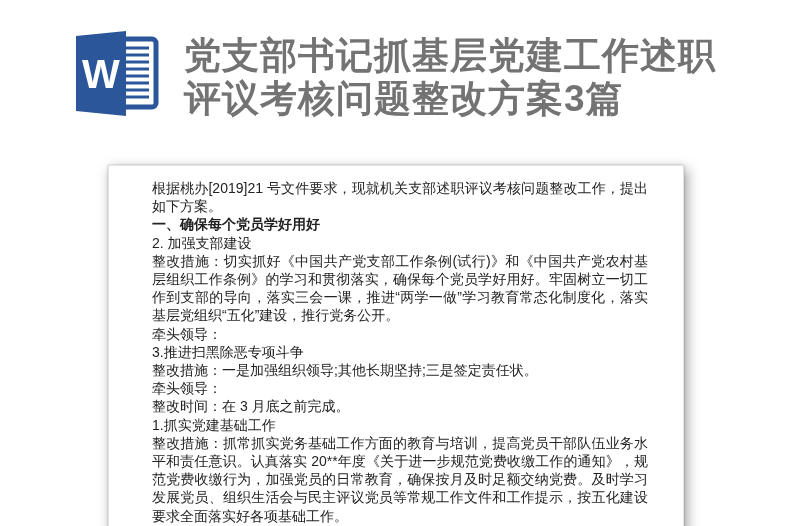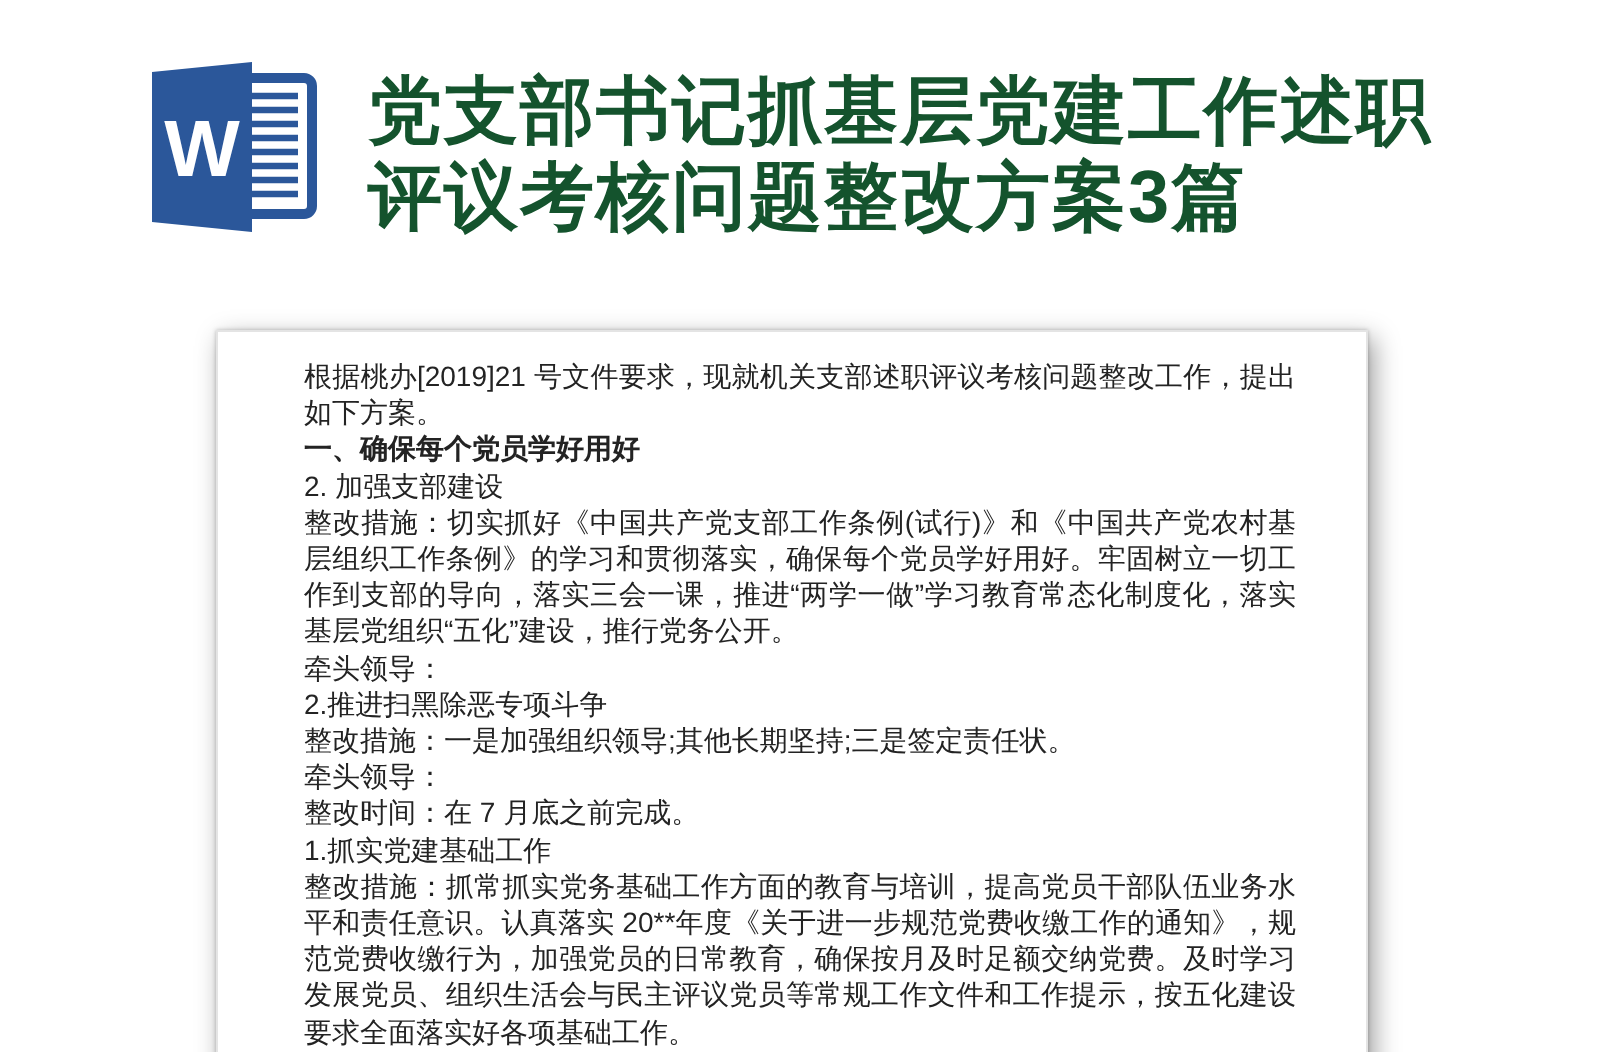--- a/index.html
+++ b/index.html
@@ -34,7 +34,7 @@
     font-size: 37px;
     line-height: 43px;
     font-weight: bold;
-    color: #14532d;
+    color: #737373;
     letter-spacing: 1px;
     padding-top: 6px;
   }

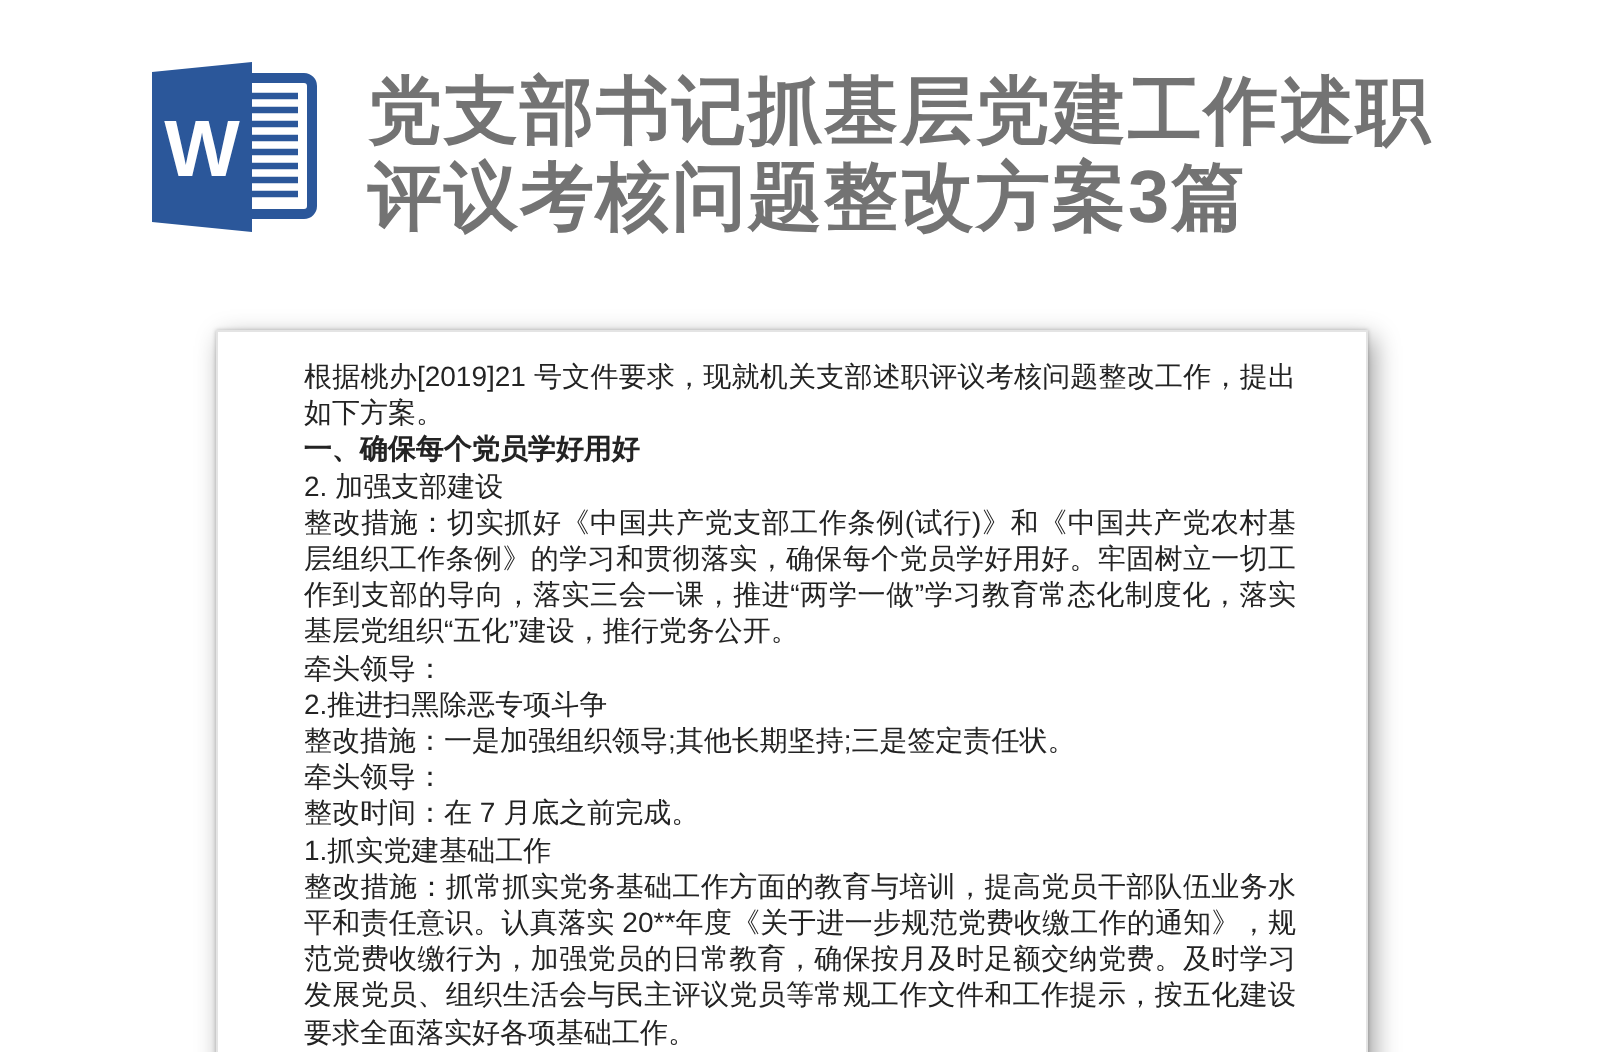--- a/index.html
+++ b/index.html
@@ -102,7 +102,7 @@
       <p class="para">2. 加强支部建设</p>
       <p class="para">整改措施：切实抓好《中国共产党支部工作条例(试行)》和《中国共产党农村基层组织工作条例》的学习和贯彻落实，确保每个党员学好用好。牢固树立一切工作到支部的导向，落实三会一课，推进“两学一做”学习教育常态化制度化，落实基层党组织“五化”建设，推行党务公开。</p>
       <p class="para">牵头领导：</p>
-      <p class="para">2.推进扫黑除恶专项斗争</p>
+      <p class="para">3.推进扫黑除恶专项斗争</p>
       <p class="para">整改措施：一是加强组织领导;其他长期坚持;三是签定责任状。</p>
       <p class="para">牵头领导：</p>
       <p class="para">整改时间：在 7 月底之前完成。</p>

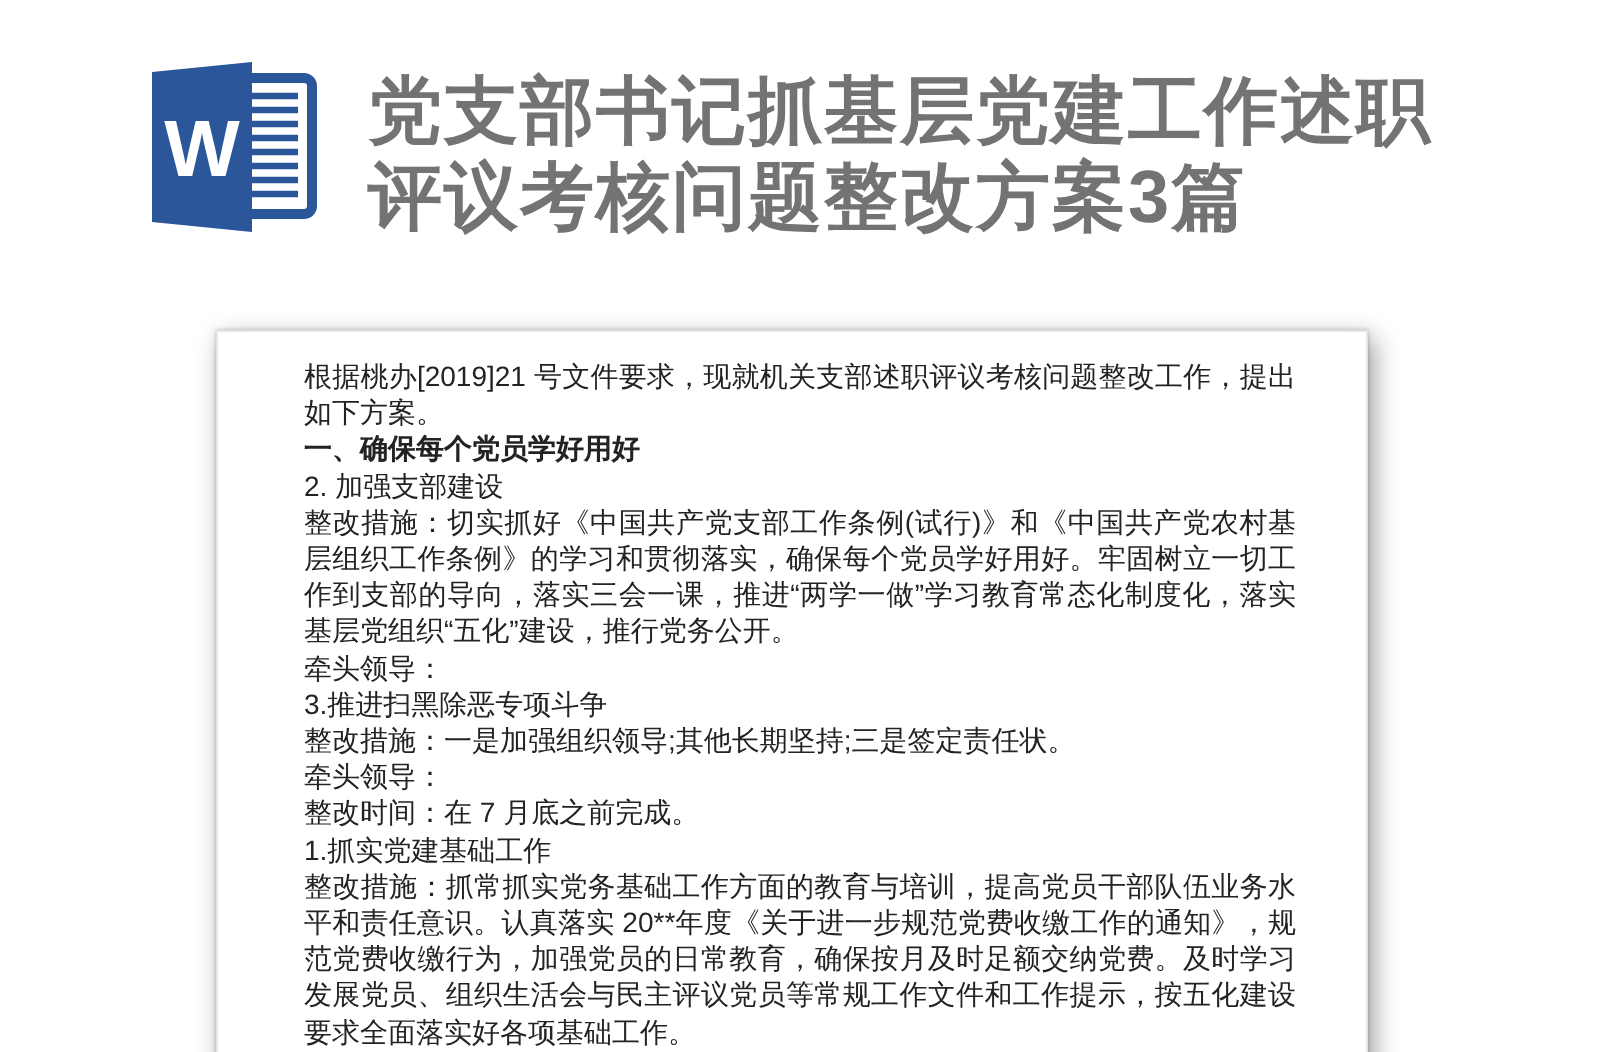--- a/index.html
+++ b/index.html
@@ -105,7 +105,7 @@
       <p class="para">3.推进扫黑除恶专项斗争</p>
       <p class="para">整改措施：一是加强组织领导;其他长期坚持;三是签定责任状。</p>
       <p class="para">牵头领导：</p>
-      <p class="para">整改时间：在 7 月底之前完成。</p>
+      <p class="para">整改时间：在 3 月底之前完成。</p>
       <p class="para">1.抓实党建基础工作</p>
       <p class="para">整改措施：抓常抓实党务基础工作方面的教育与培训，提高党员干部队伍业务水平和责任意识。认真落实 20**年度《关于进一步规范党费收缴工作的通知》，规范党费收缴行为，加强党员的日常教育，确保按月及时足额交纳党费。及时学习发展党员、组织生活会与民主评议党员等常规工作文件和工作提示，按五化建设要求全面落实好各项基础工作。</p>
     </div>

